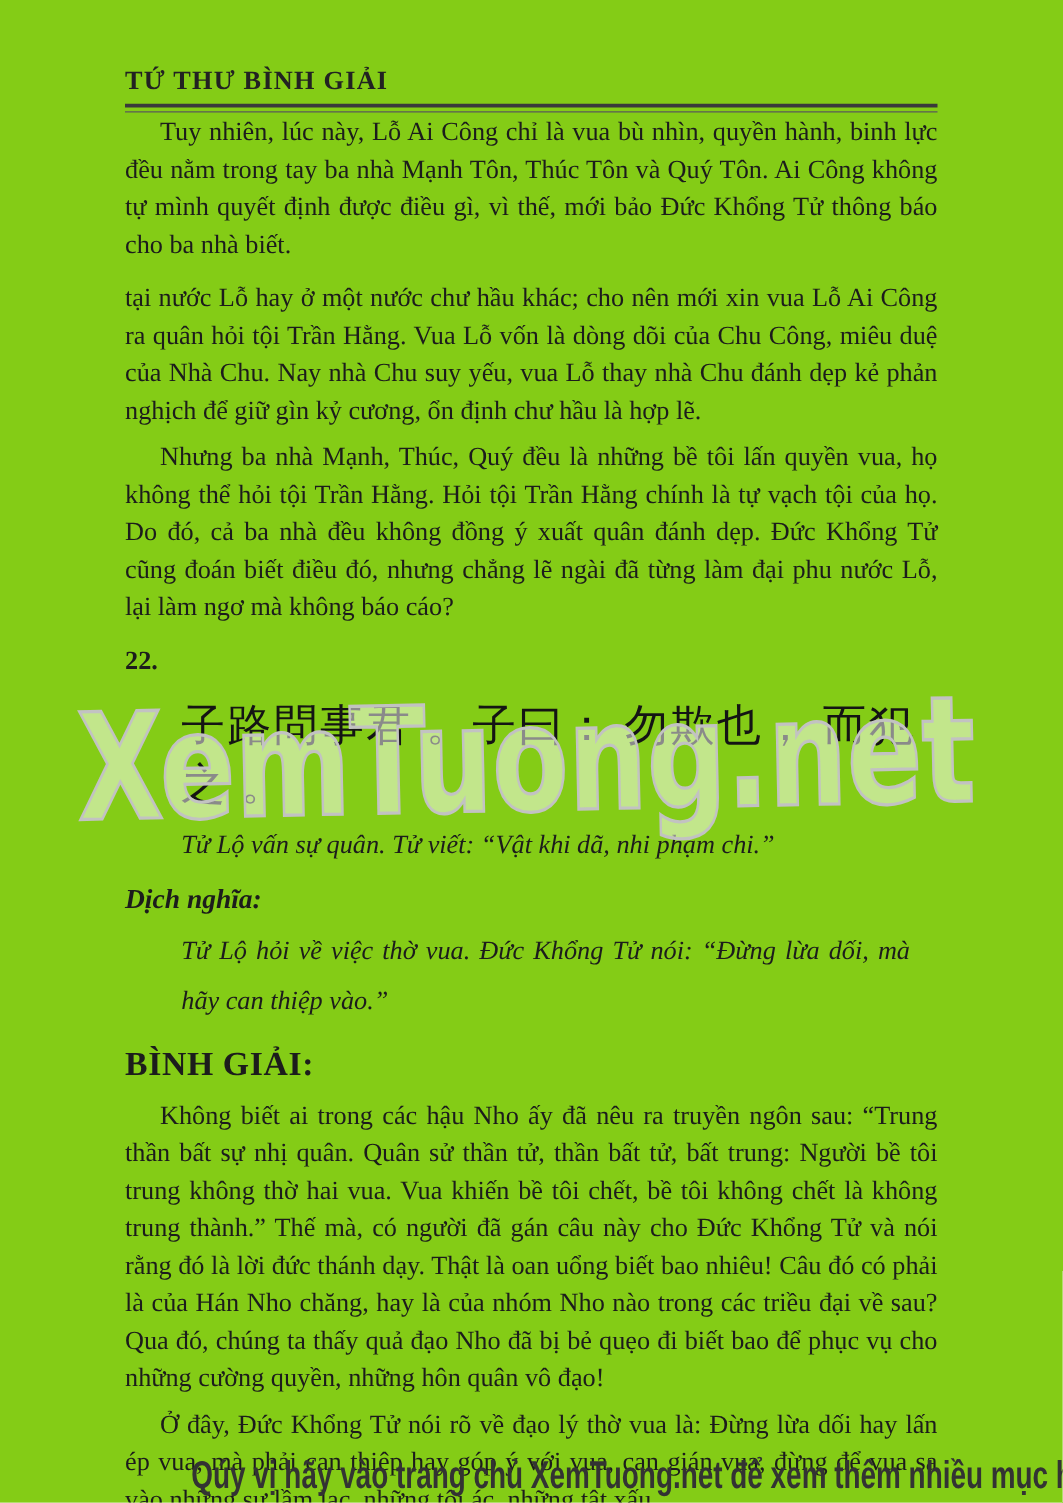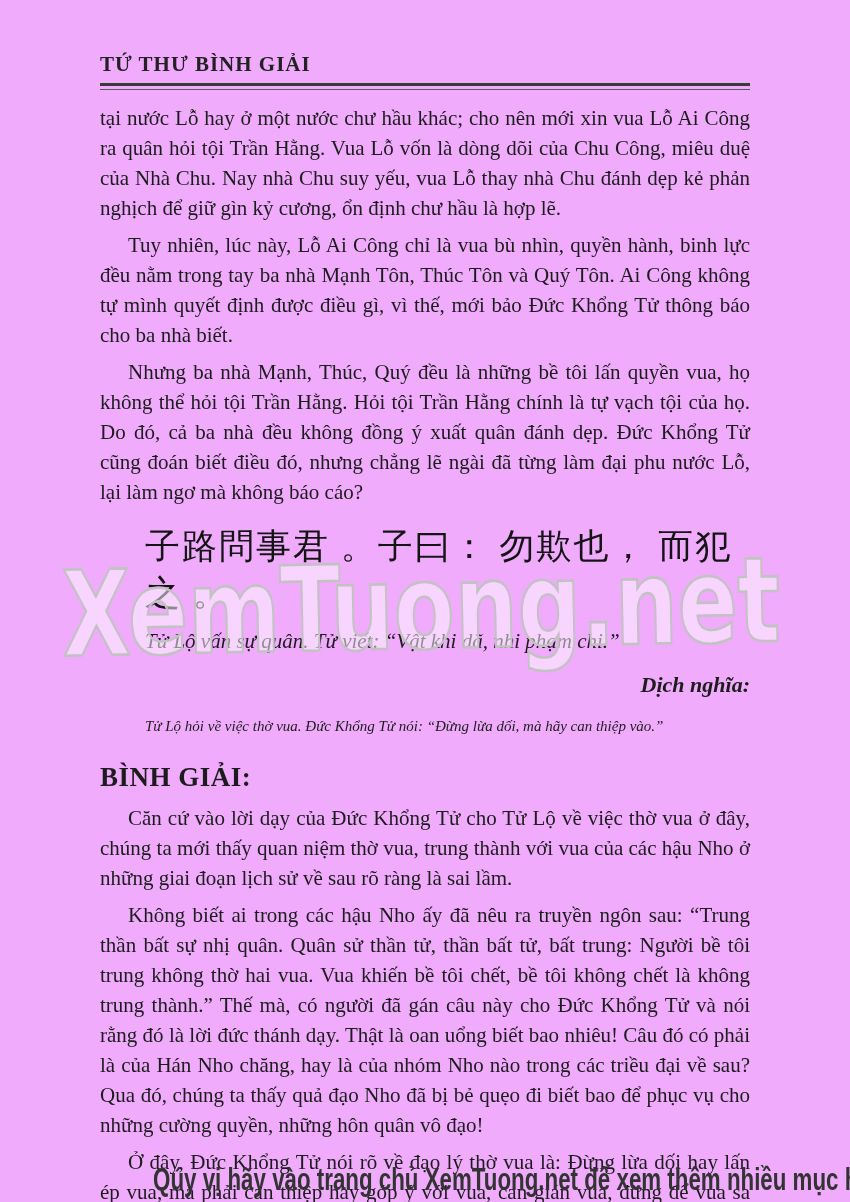--- a/index.html
+++ b/index.html
@@ -14,7 +14,7 @@
   .page{
     position:relative;
     width:850px;height:1202px;
-    background:#f0abfc;
+    background:#84cc16;
   }
   .content{
     position:relative;

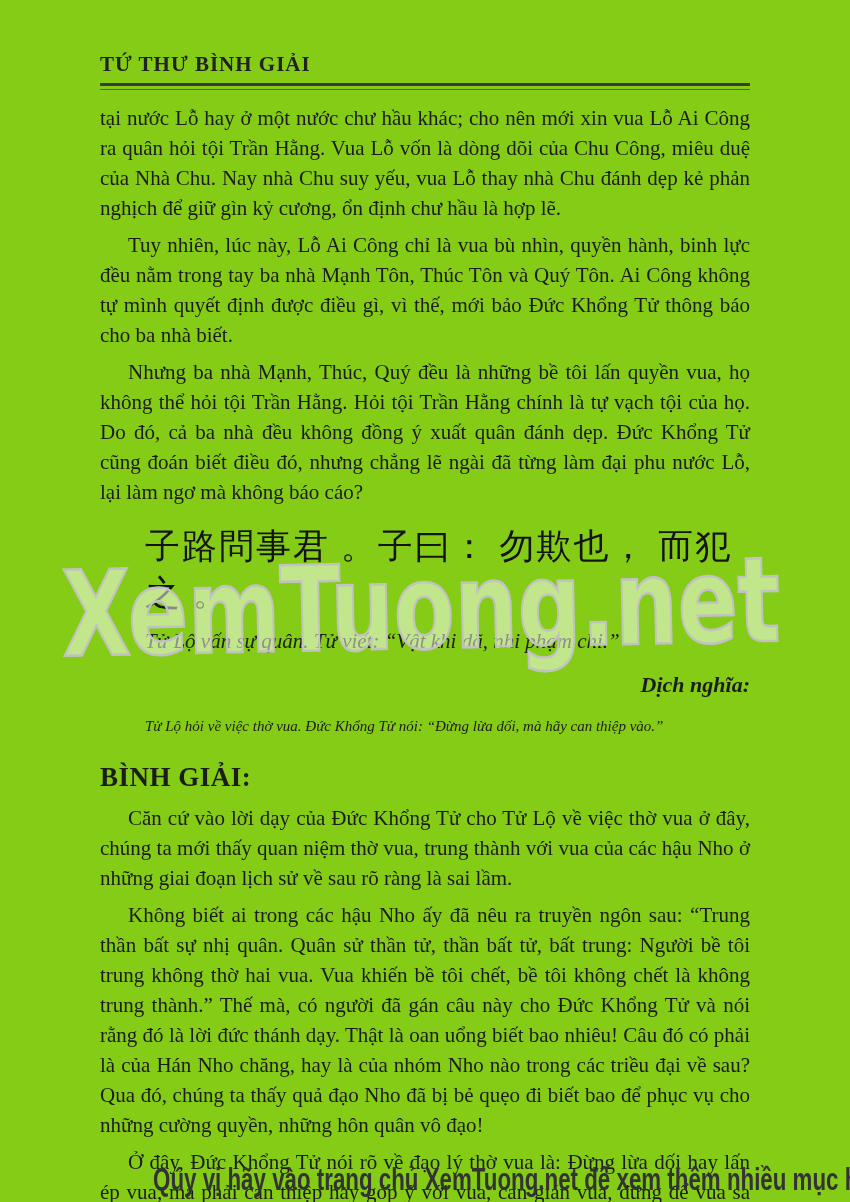--- a/index.html
+++ b/index.html
@@ -122,8 +122,8 @@
     <div class="running-head">TỨ THƯ BÌNH GIẢI</div>
     <div class="head-rule"></div>
 
+    <p class="body indent">Tuy nhiên, lúc này, Lỗ Ai Công chỉ là vua bù nhìn, quyền hành, binh lực đều nằm trong tay ba nhà Mạnh Tôn, Thúc Tôn và Quý Tôn. Ai Công không tự mình quyết định được điều gì, vì thế, mới bảo Đức Khổng Tử thông báo cho ba nhà biết.</p>
     <p class="body noindent">tại nước Lỗ hay ở một nước chư hầu khác; cho nên mới xin vua Lỗ Ai Công ra quân hỏi tội Trần Hằng. Vua Lỗ vốn là dòng dõi của Chu Công, miêu duệ của Nhà Chu. Nay nhà Chu suy yếu, vua Lỗ thay nhà Chu đánh dẹp kẻ phản nghịch để giữ gìn kỷ cương, ổn định chư hầu là hợp lẽ.</p>
-    <p class="body indent">Tuy nhiên, lúc này, Lỗ Ai Công chỉ là vua bù nhìn, quyền hành, binh lực đều nằm trong tay ba nhà Mạnh Tôn, Thúc Tôn và Quý Tôn. Ai Công không tự mình quyết định được điều gì, vì thế, mới bảo Đức Khổng Tử thông báo cho ba nhà biết.</p>
     <p class="body indent">Nhưng ba nhà Mạnh, Thúc, Quý đều là những bề tôi lấn quyền vua, họ không thể hỏi tội Trần Hằng. Hỏi tội Trần Hằng chính là tự vạch tội của họ. Do đó, cả ba nhà đều không đồng ý xuất quân đánh dẹp. Đức Khổng Tử cũng đoán biết điều đó, nhưng chẳng lẽ ngài đã từng làm đại phu nước Lỗ, lại làm ngơ mà không báo cáo?</p>
 
     <div class="chinese">子路問事君 。子曰： 勿欺也， 而犯之 。</div>

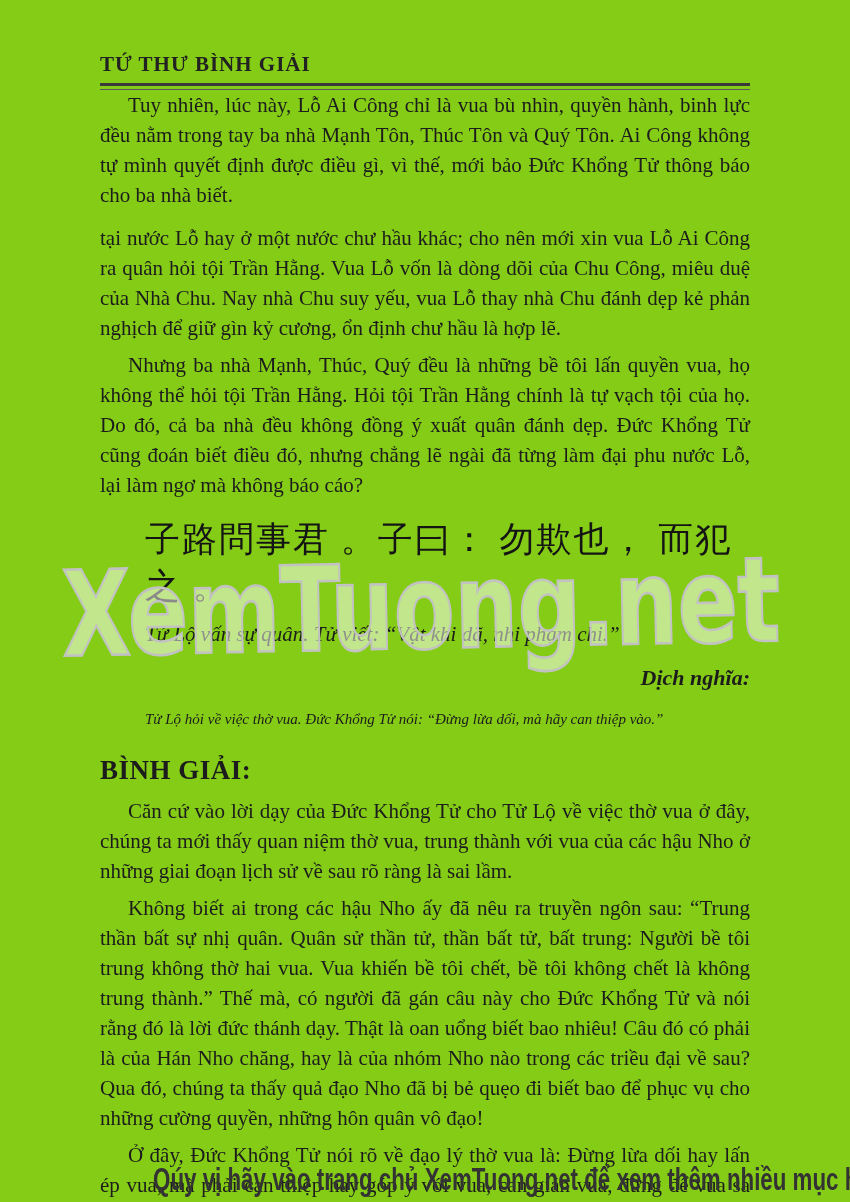--- a/index.html
+++ b/index.html
@@ -126,6 +126,7 @@
     <p class="body noindent">tại nước Lỗ hay ở một nước chư hầu khác; cho nên mới xin vua Lỗ Ai Công ra quân hỏi tội Trần Hằng. Vua Lỗ vốn là dòng dõi của Chu Công, miêu duệ của Nhà Chu. Nay nhà Chu suy yếu, vua Lỗ thay nhà Chu đánh dẹp kẻ phản nghịch để giữ gìn kỷ cương, ổn định chư hầu là hợp lẽ.</p>
     <p class="body indent">Nhưng ba nhà Mạnh, Thúc, Quý đều là những bề tôi lấn quyền vua, họ không thể hỏi tội Trần Hằng. Hỏi tội Trần Hằng chính là tự vạch tội của họ. Do đó, cả ba nhà đều không đồng ý xuất quân đánh dẹp. Đức Khổng Tử cũng đoán biết điều đó, nhưng chẳng lẽ ngài đã từng làm đại phu nước Lỗ, lại làm ngơ mà không báo cáo?</p>
 
+    <div class="section-number">22.</div>
     <div class="chinese">子路問事君 。子曰： 勿欺也， 而犯之 。</div>
     <div class="translit">Tử Lộ vấn sự quân. Tử viết: “Vật khi dã, nhi phạm chi.”</div>
 

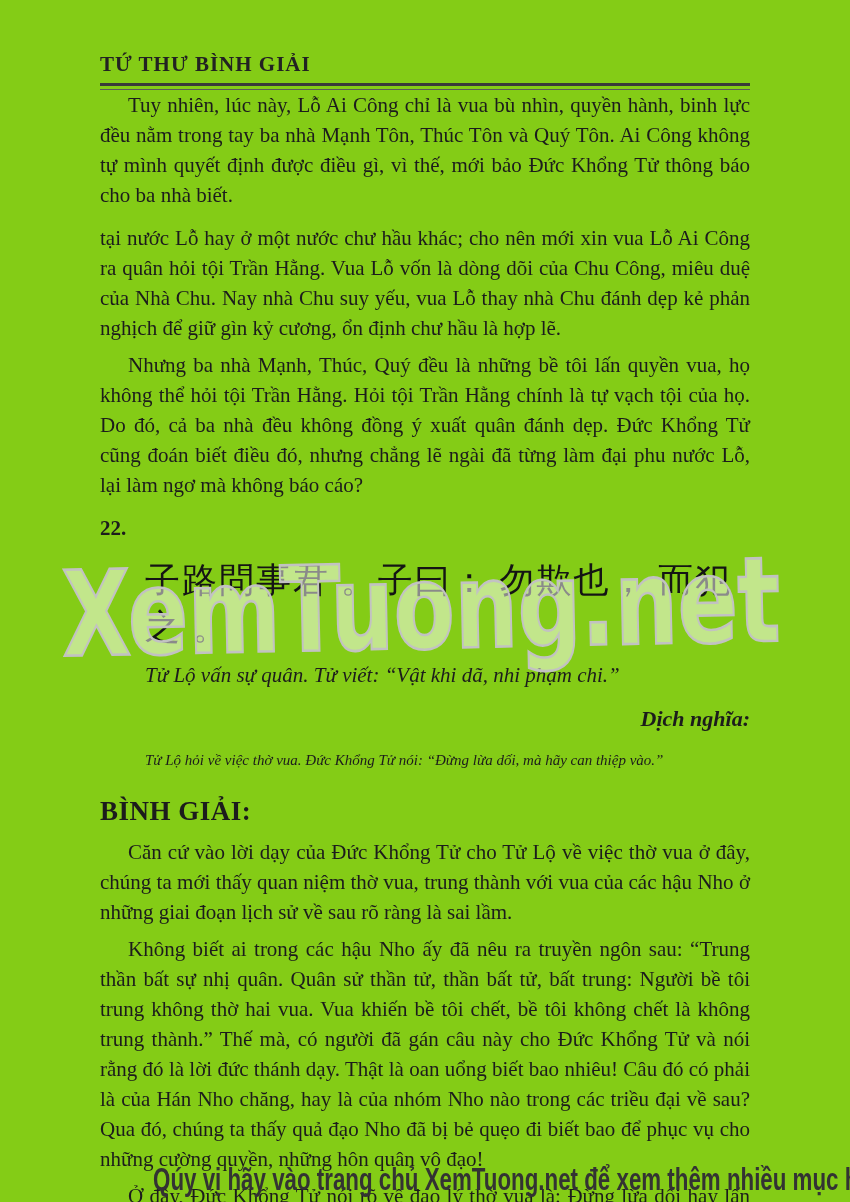--- a/index.html
+++ b/index.html
@@ -67,7 +67,6 @@
     font-weight:bold;
     font-style:italic;
     margin-top:18px;
-    text-align:right;
   }
   .translation{
     font-size:15px;

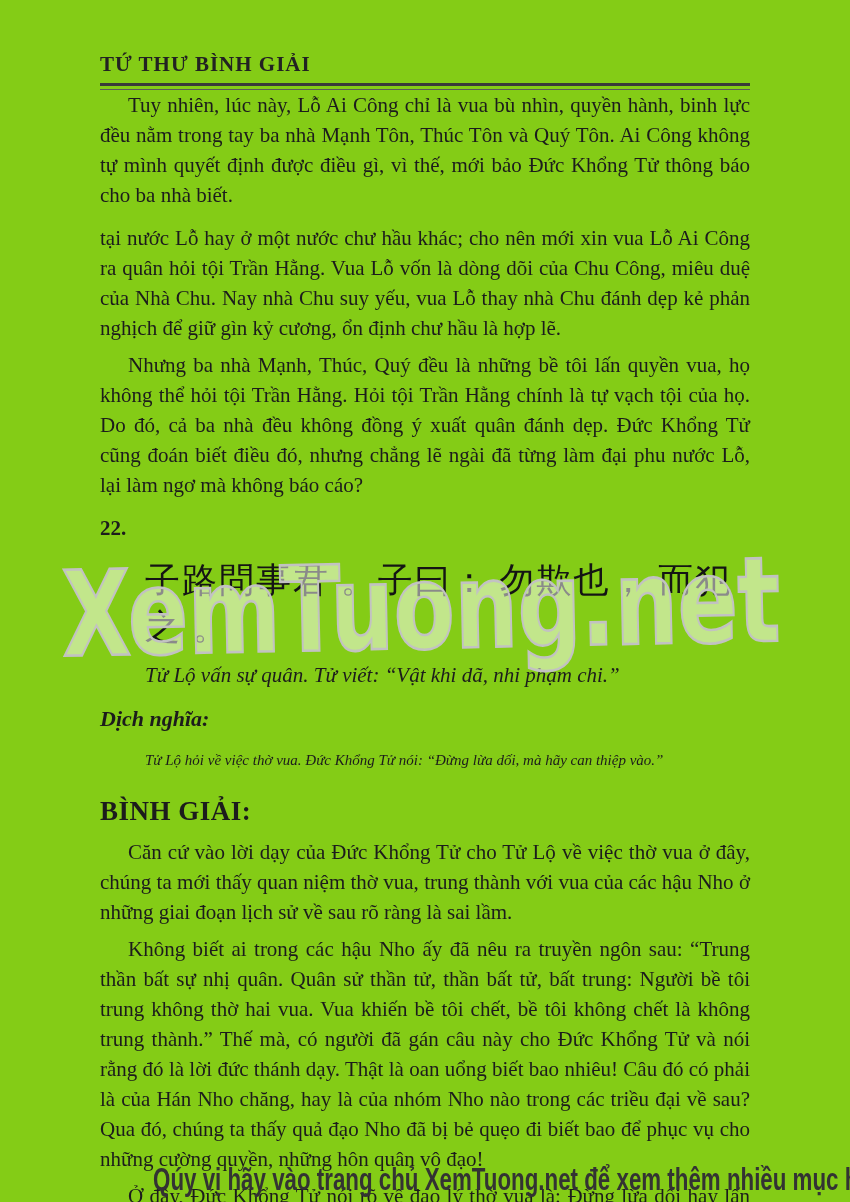--- a/index.html
+++ b/index.html
@@ -69,7 +69,7 @@
     margin-top:18px;
   }
   .translation{
-    font-size:15px;
+    font-size:21px;
     font-style:italic;
     line-height:40px;
     margin-top:8px;

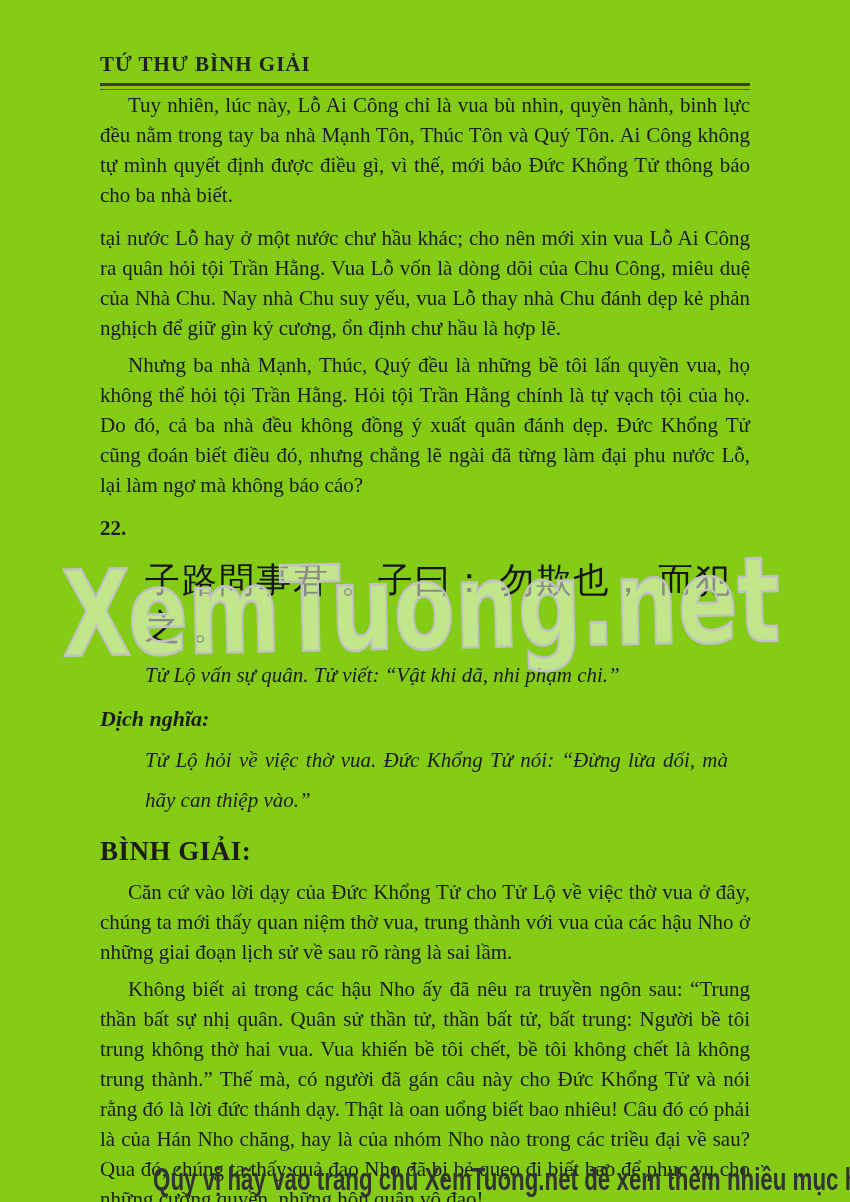--- a/index.html
+++ b/index.html
@@ -133,7 +133,6 @@
     <div class="translation">Tử Lộ hỏi về việc thờ vua. Đức Khổng Tử nói: “Đừng lừa dối, mà hãy can thiệp vào.”</div>
 
     <div class="binh-heading">BÌNH GIẢI:</div>
-    <p class="body indent">Căn cứ vào lời dạy của Đức Khổng Tử cho Tử Lộ về việc thờ vua ở đây, chúng ta mới thấy quan niệm thờ vua, trung thành với vua của các hậu Nho ở những giai đoạn lịch sử về sau rõ ràng là sai lầm.</p>
     <p class="body indent">Không biết ai trong các hậu Nho ấy đã nêu ra truyền ngôn sau: “Trung thần bất sự nhị quân. Quân sử thần tử, thần bất tử, bất trung: Người bề tôi trung không thờ hai vua. Vua khiến bề tôi chết, bề tôi không chết là không trung thành.” Thế mà, có người đã gán câu này cho Đức Khổng Tử và nói rằng đó là lời đức thánh dạy. Thật là oan uổng biết bao nhiêu! Câu đó có phải là của Hán Nho chăng, hay là của nhóm Nho nào trong các triều đại về sau? Qua đó, chúng ta thấy quả đạo Nho đã bị bẻ quẹo đi biết bao để phục vụ cho những cường quyền, những hôn quân vô đạo!</p>
     <p class="body indent">Ở đây, Đức Khổng Tử nói rõ về đạo lý thờ vua là: Đừng lừa dối hay lấn ép vua, mà phải can thiệp hay góp ý với vua, can gián vua, đừng để vua sa vào những sự lầm lạc, những tội ác, những tật xấu...</p>
 

